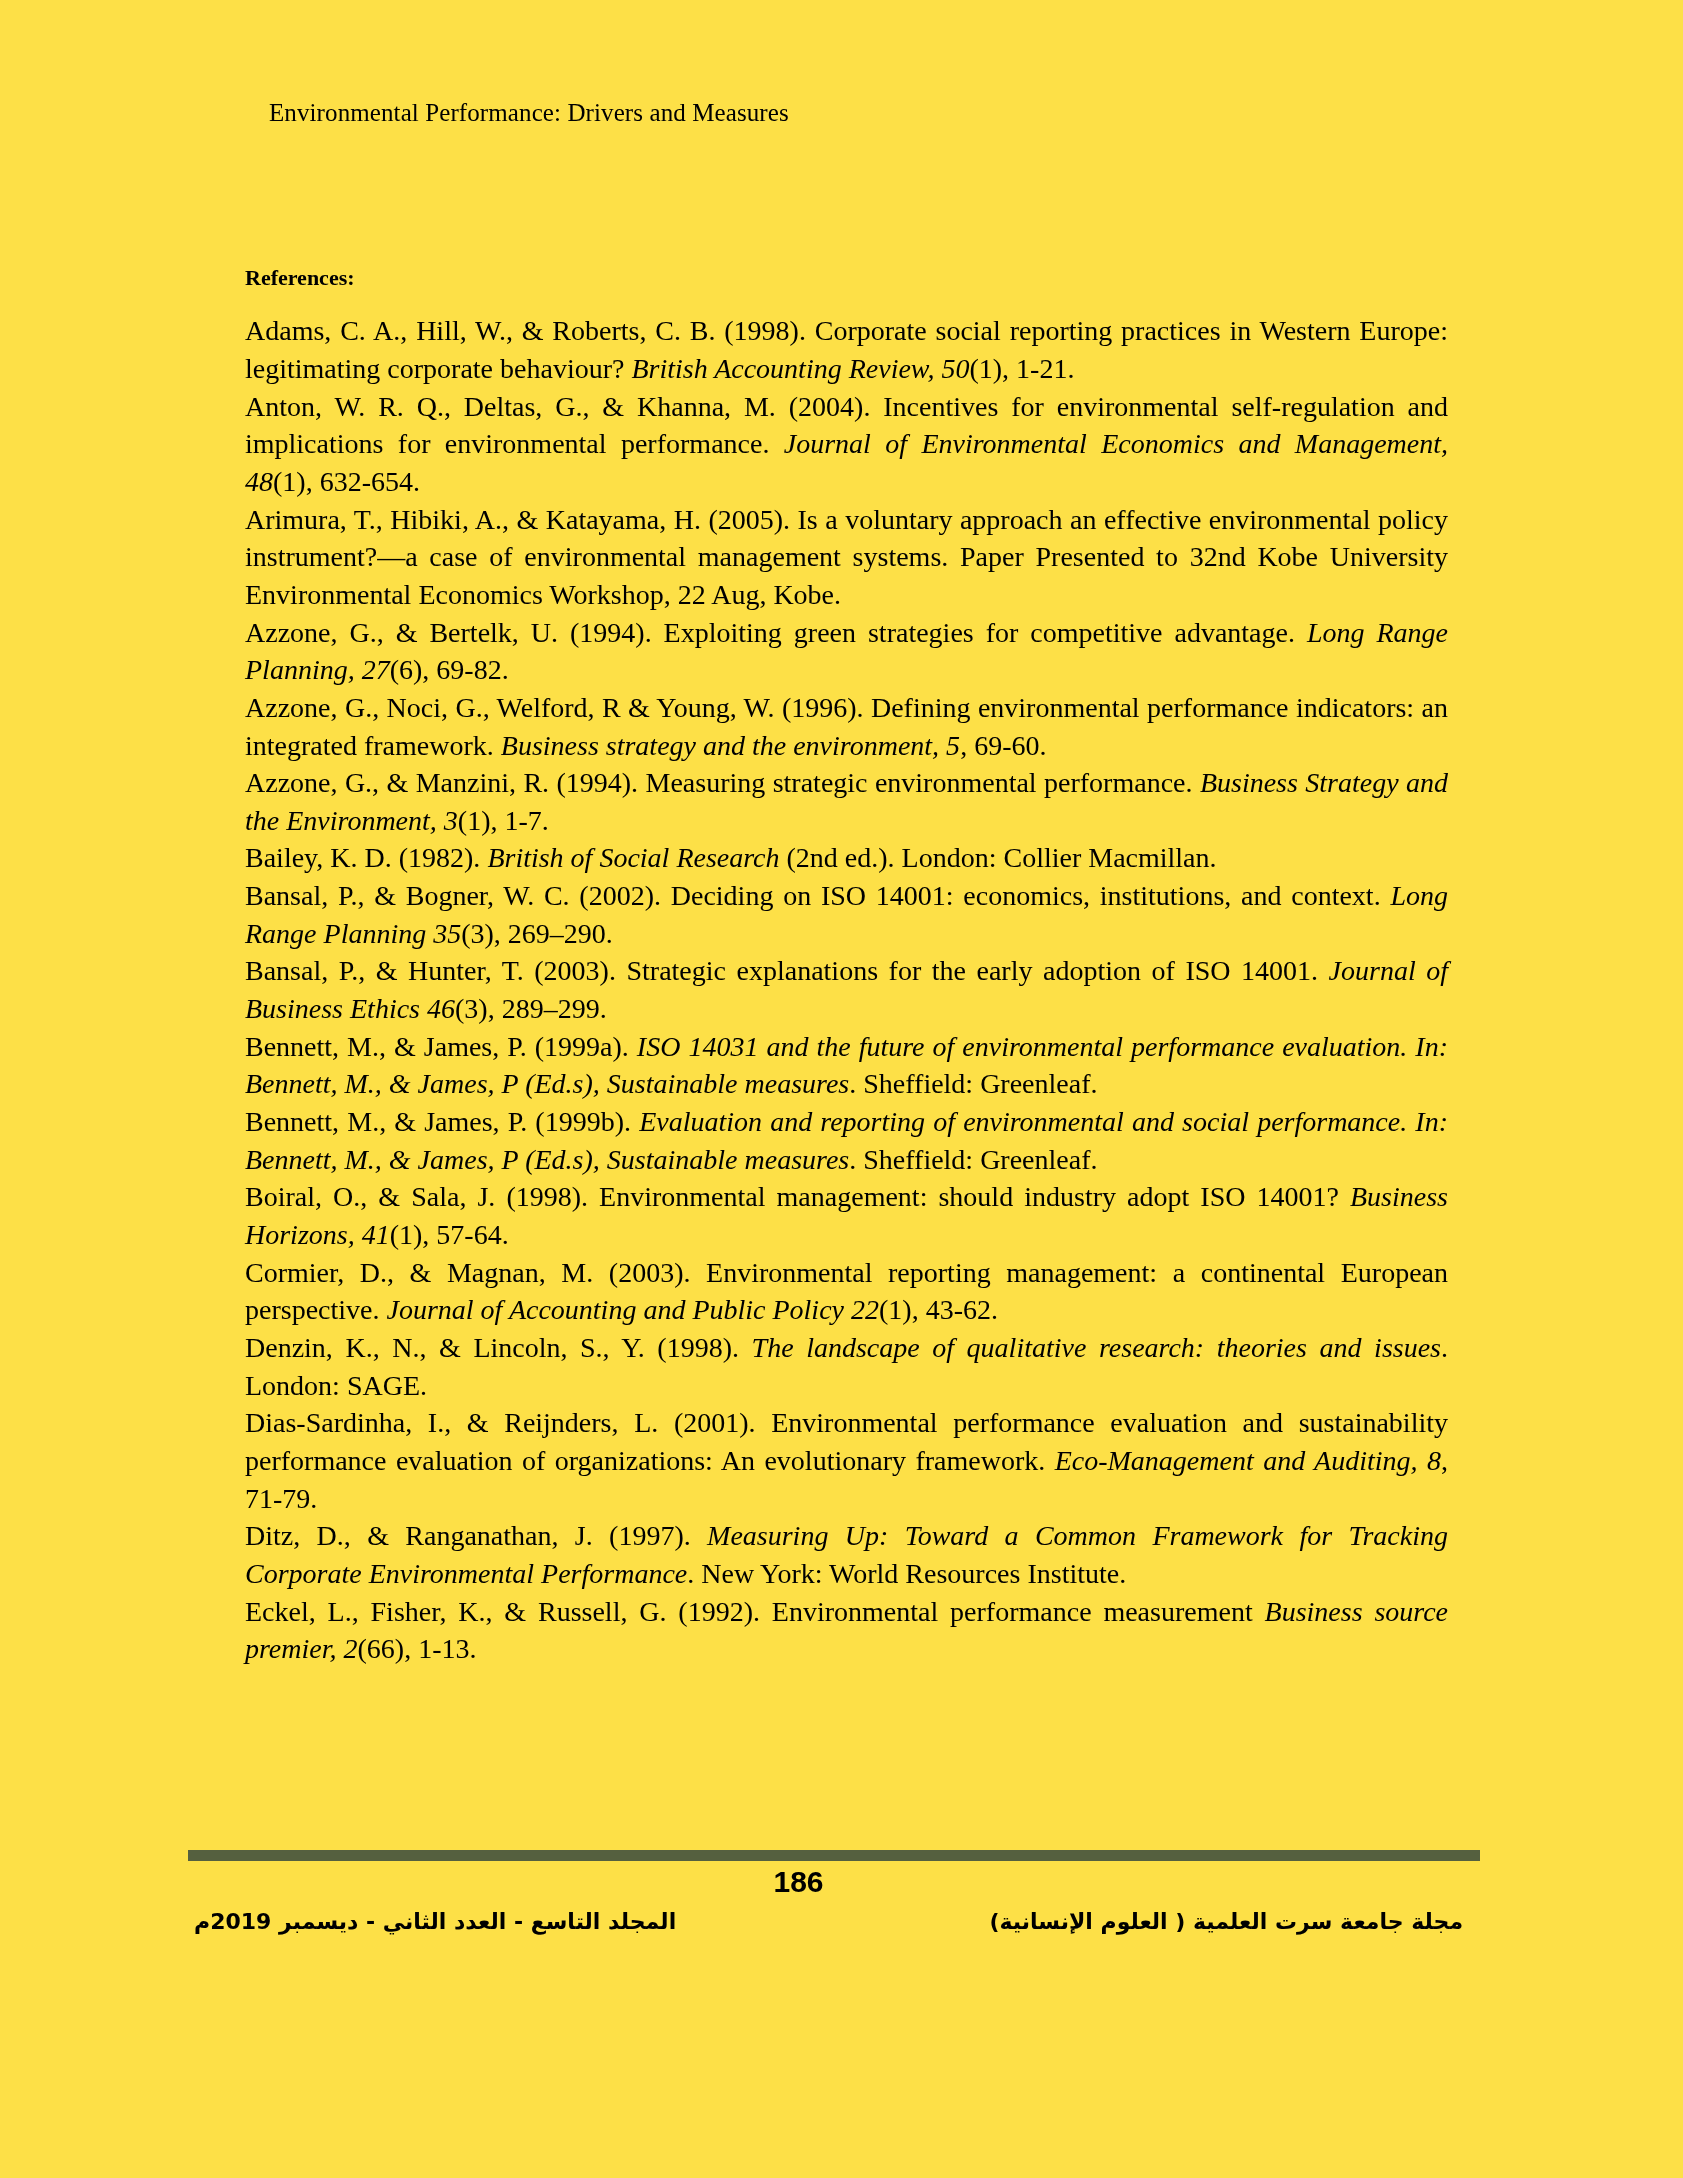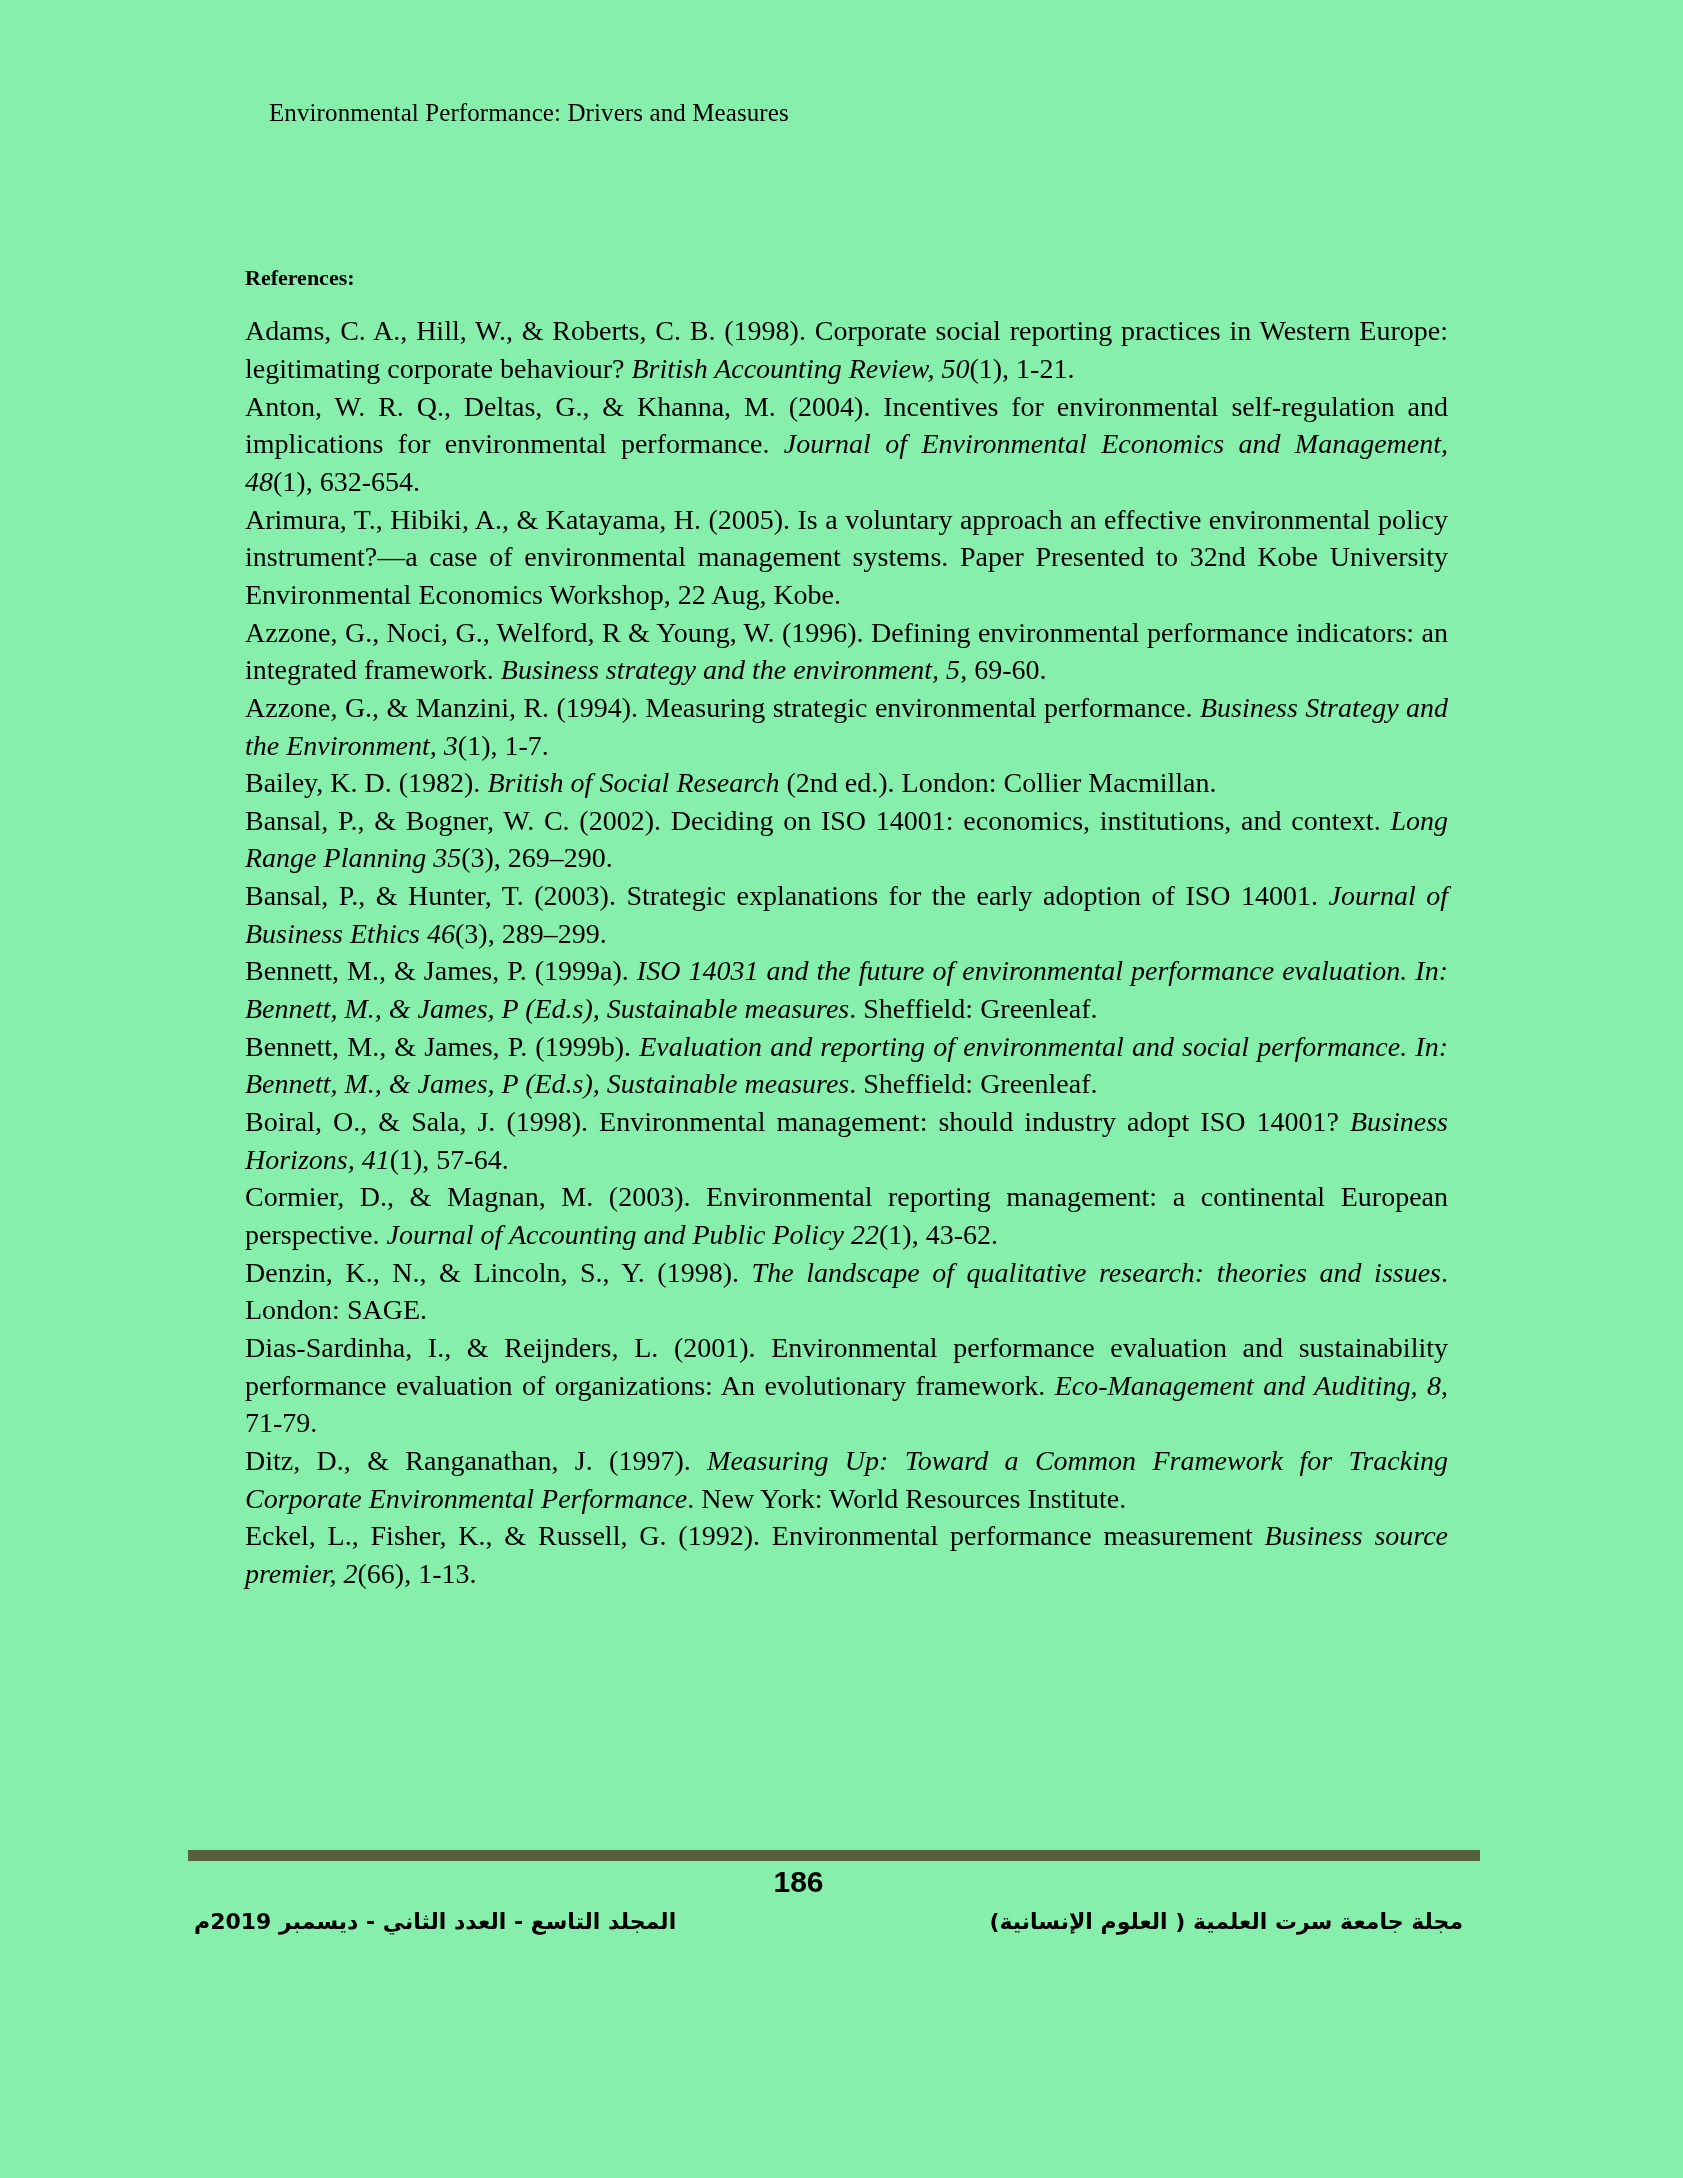--- a/index.html
+++ b/index.html
@@ -20,7 +20,7 @@
     left: 0; top: 0;
     width: 1683px;
     height: 2178px;
-    background: #86efac;
+    background: #fde047;
   }
 
   

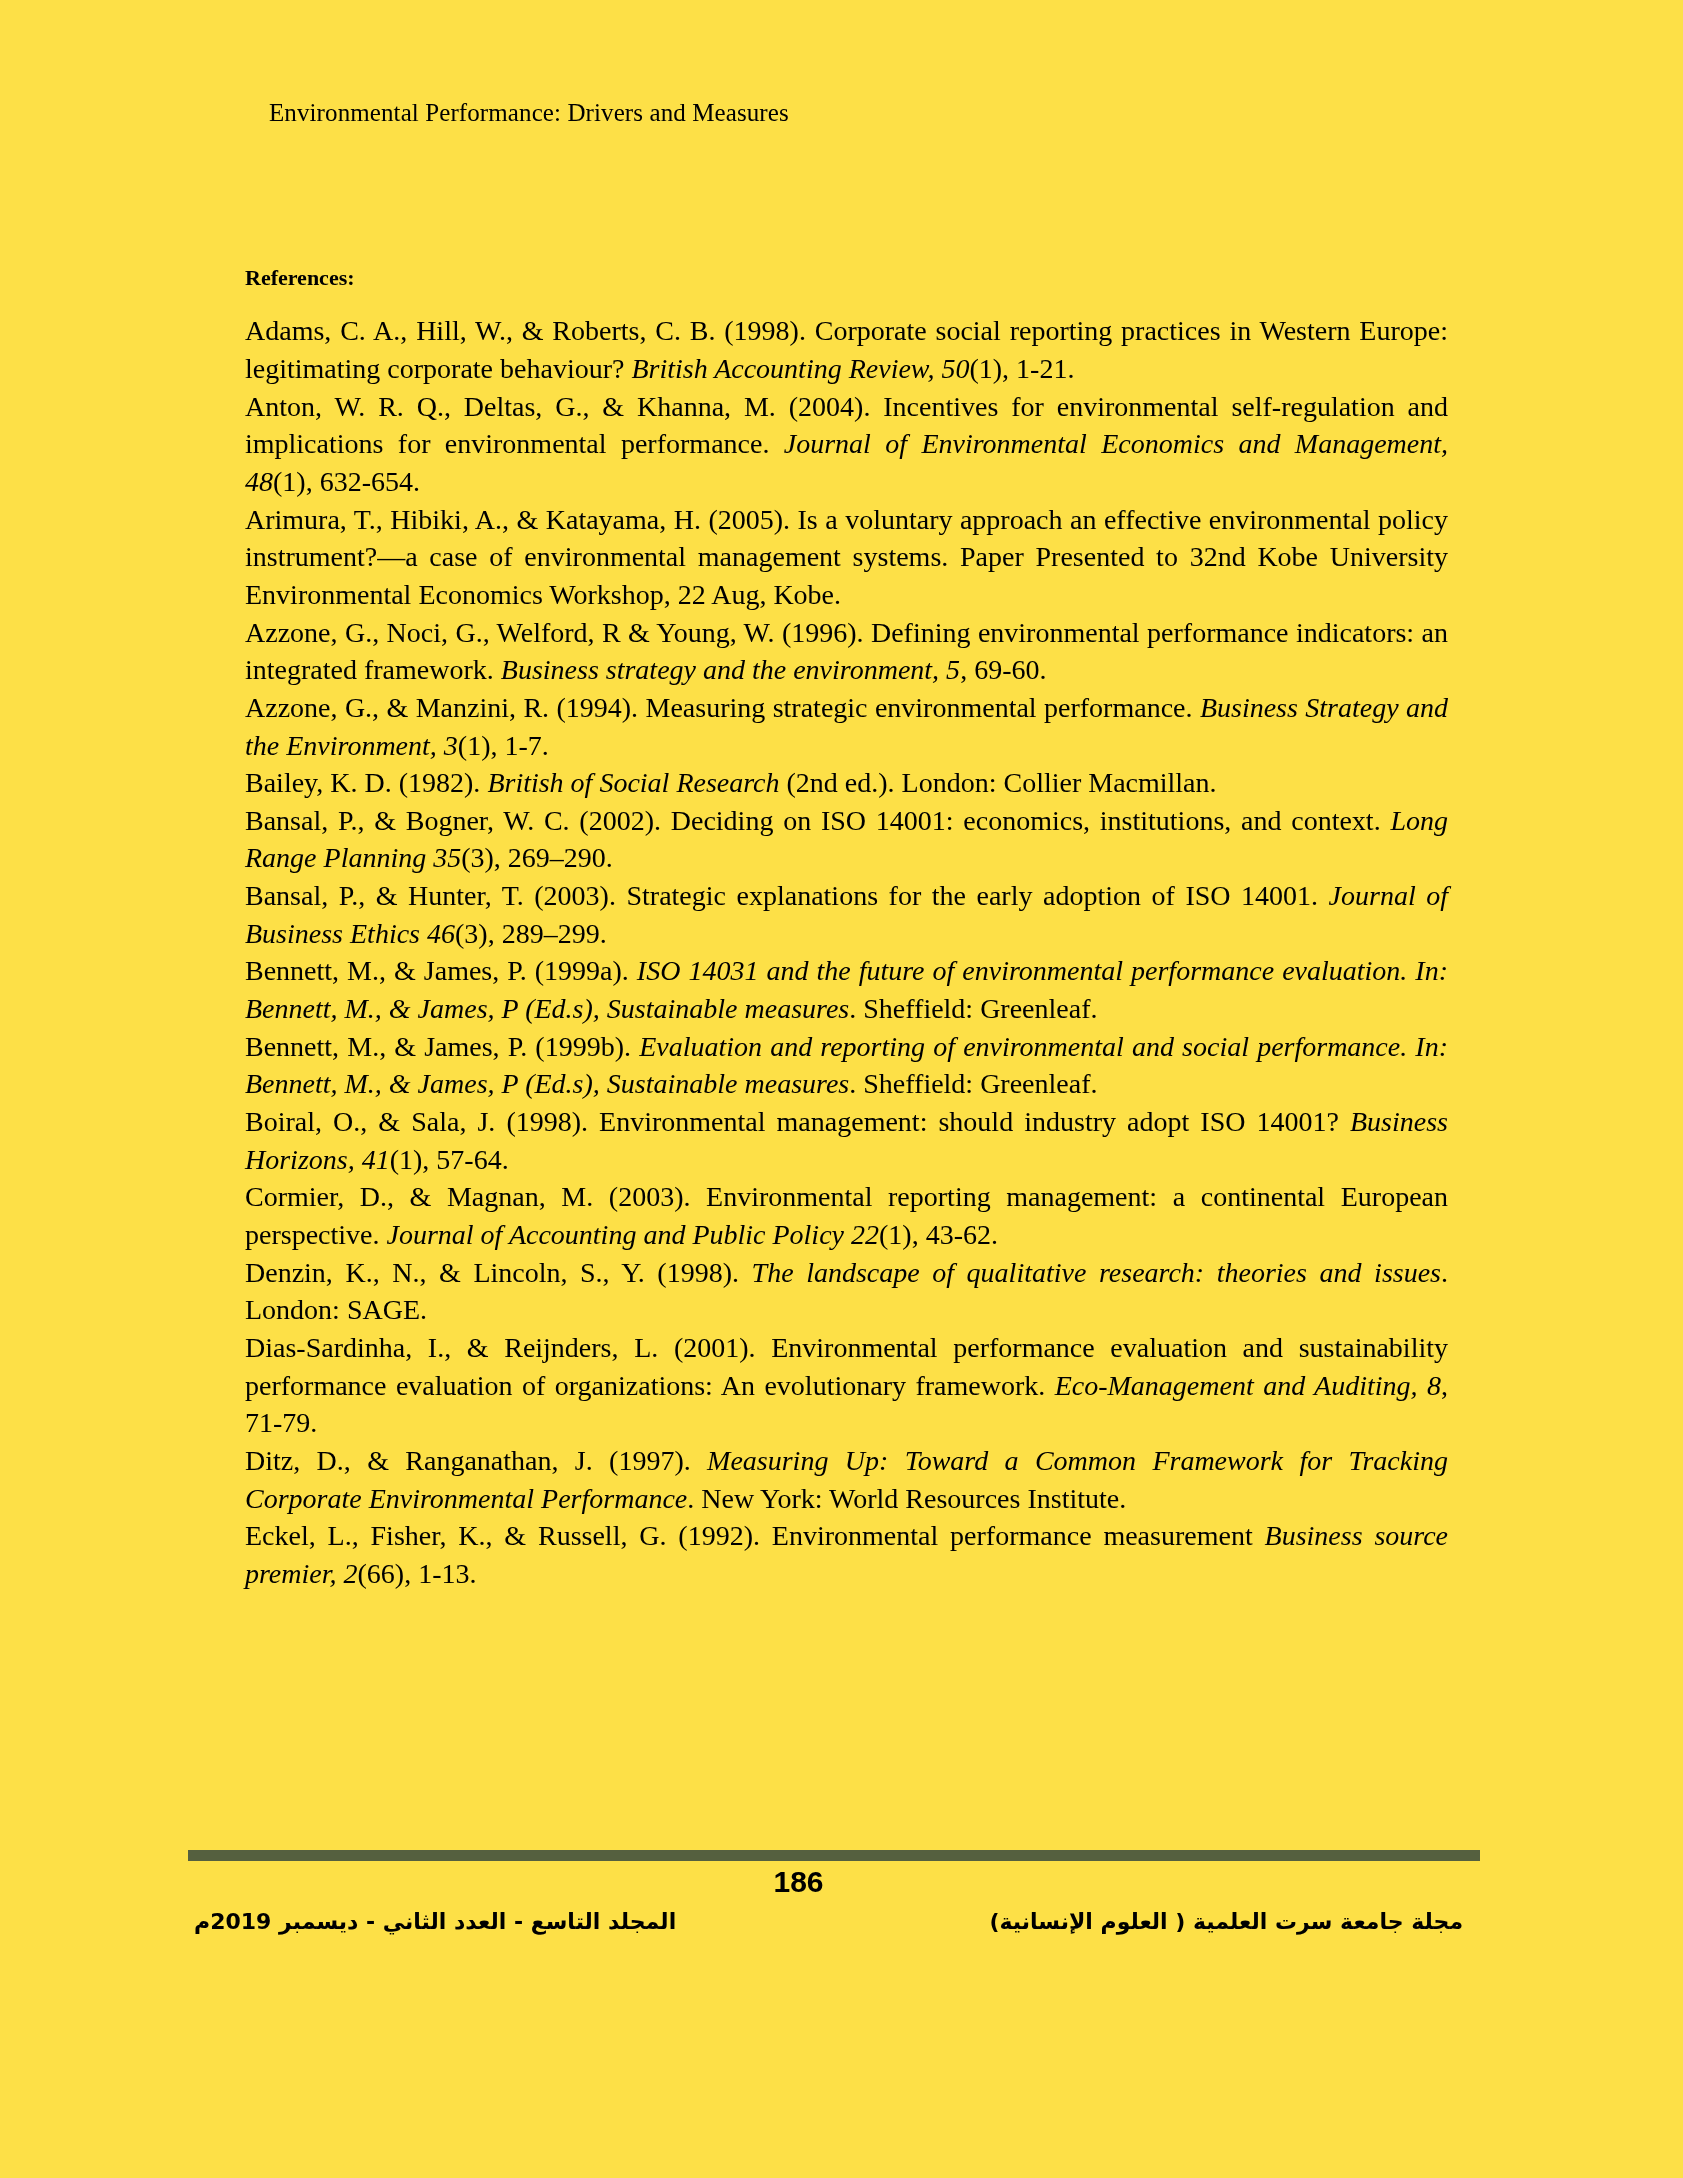--- a/index.html
+++ b/index.html
@@ -106,6 +106,7 @@
         <p class="ref"><span>Adams, C. A., Hill, W., &amp; Roberts, C. B. (1998). Corporate social reporting practices in Western Europe: legitimating corporate behaviour? </span><i>British Accounting Review, 50</i><span>(1), 1-21.</span></p>
         <p class="ref"><span>Anton, W. R. Q., Deltas, G., &amp; Khanna, M. (2004). Incentives for environmental self-regulation and implications for environmental performance. </span><i>Journal of Environmental Economics and Management, 48</i><span>(1), 632-654.</span></p>
         <p class="ref"><span>Arimura, T., Hibiki, A., &amp; Katayama, H. (2005). Is a voluntary approach an effective environmental policy instrument?—a case of environmental management systems. Paper Presented to 32nd Kobe University Environmental Economics Workshop, 22 Aug, Kobe.</span></p>
+        <p class="ref"><span>Azzone, G., &amp; Bertelk, U. (1994). Exploiting green strategies for competitive advantage. </span><i>Long Range Planning, 27</i><span>(6), 69-82.</span></p>
         <p class="ref"><span>Azzone, G., Noci, G., Welford, R &amp; Young, W. (1996). Defining environmental performance indicators: an integrated framework. </span><i>Business strategy and the environment, 5</i><span>, 69-60.</span></p>
         <p class="ref"><span>Azzone, G., &amp; Manzini, R. (1994). Measuring strategic environmental performance. </span><i>Business Strategy and the Environment, 3</i><span>(1), 1-7.</span></p>
         <p class="ref"><span>Bailey, K. D. (1982). </span><i>British of Social Research</i><span> (2nd ed.). London: Collier Macmillan.</span></p>

